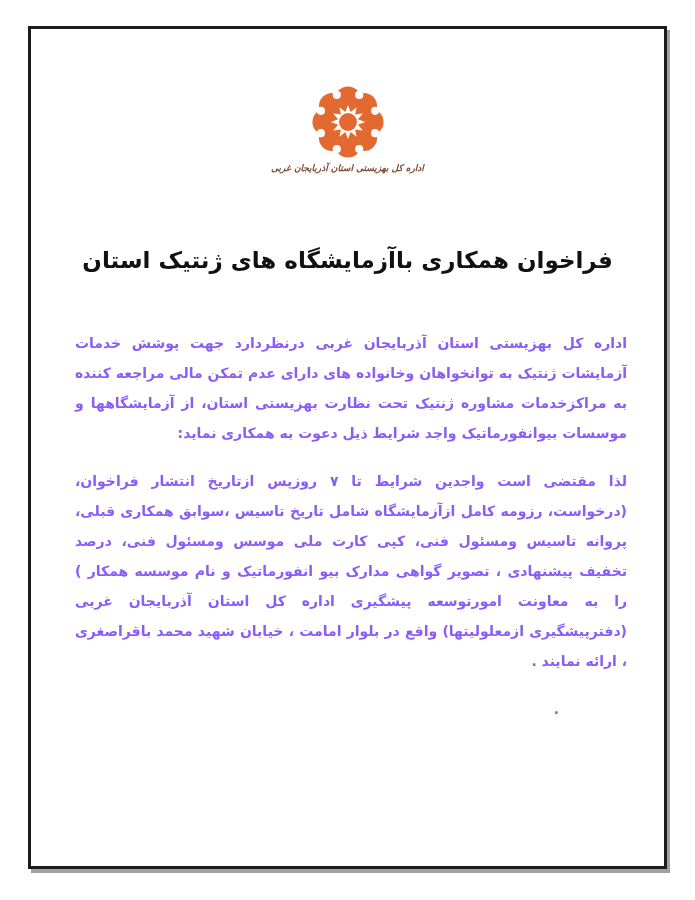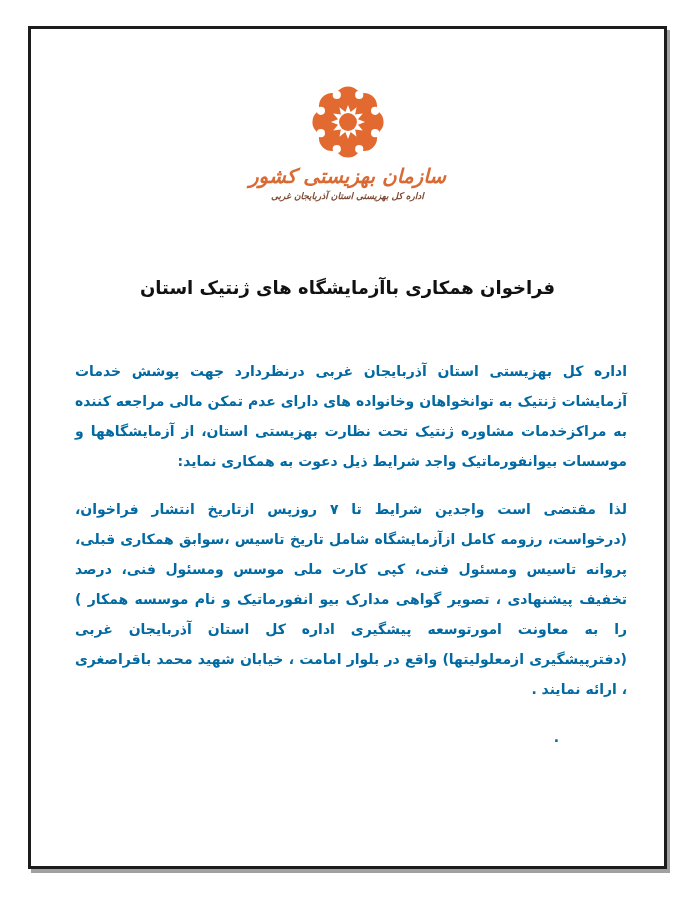--- a/index.html
+++ b/index.html
@@ -124,7 +124,6 @@
           <circle cx="0" cy="0" r="9.2" fill="#e2692f"></circle>
         </g>
       </svg>
-      <div class="org-name">سازمان بهزیستی کشور</div>
       <div class="org-sub">اداره کل بهزیستی استان آذربایجان غربی</div>
     </div>
 

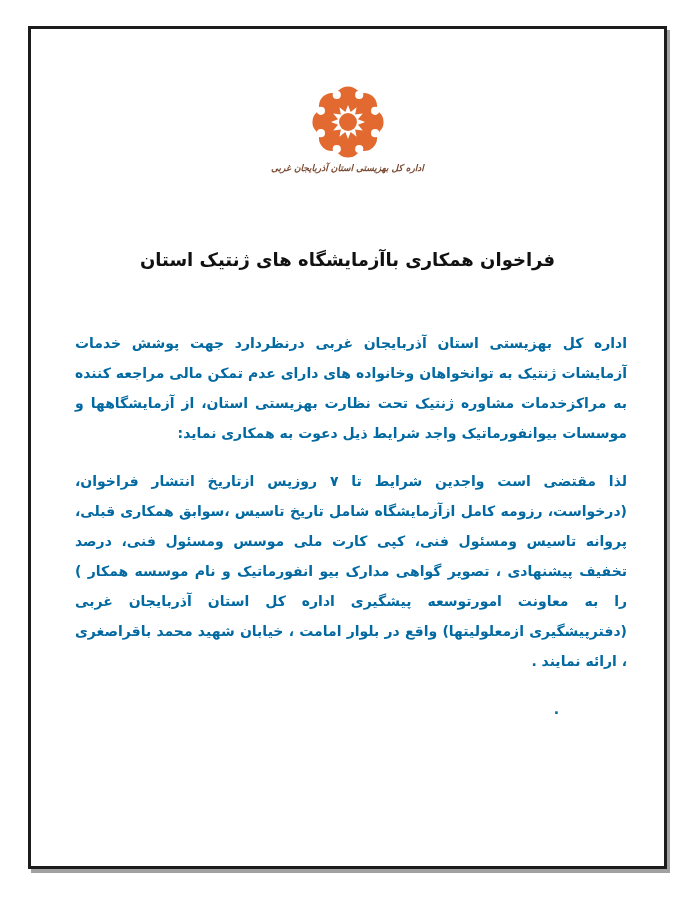--- a/index.html
+++ b/index.html
@@ -56,7 +56,7 @@
   .title {
     margin: 74px 0 0 0;
     text-align: center;
-    font-size: 18px;
+    font-size: 23px;
     font-weight: 800;
     color: #111111;
     line-height: 24px;

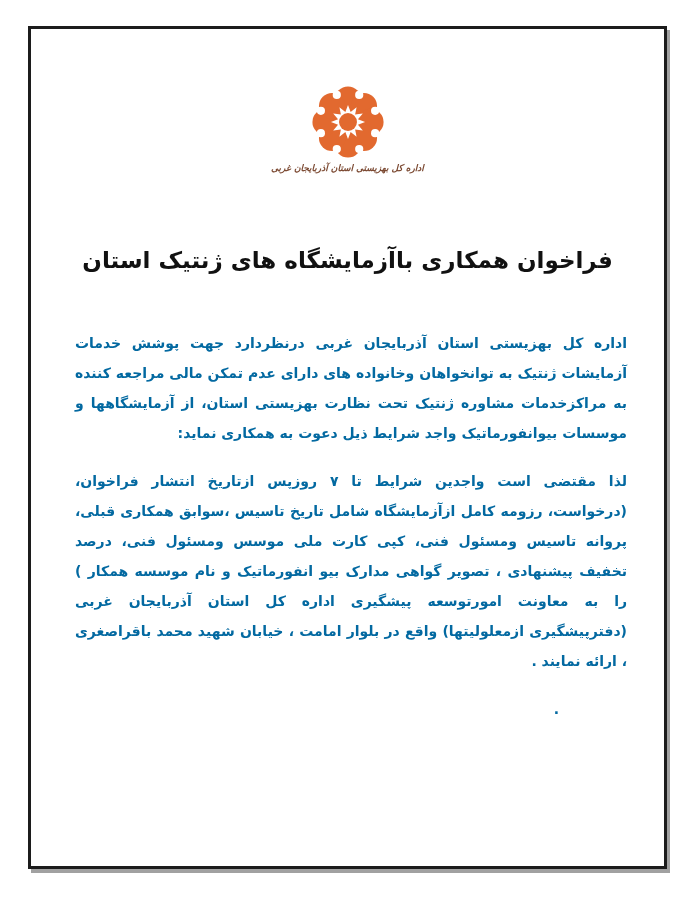--- a/index.html
+++ b/index.html
@@ -64,7 +64,7 @@
   .body-text {
     margin-top: 56px;
     padding: 0 37px 0 44px;
-    color: #0369a1;
+    color: #8b5cf6;
   }
   .body-text p {
     margin: 0 0 18px 0;

